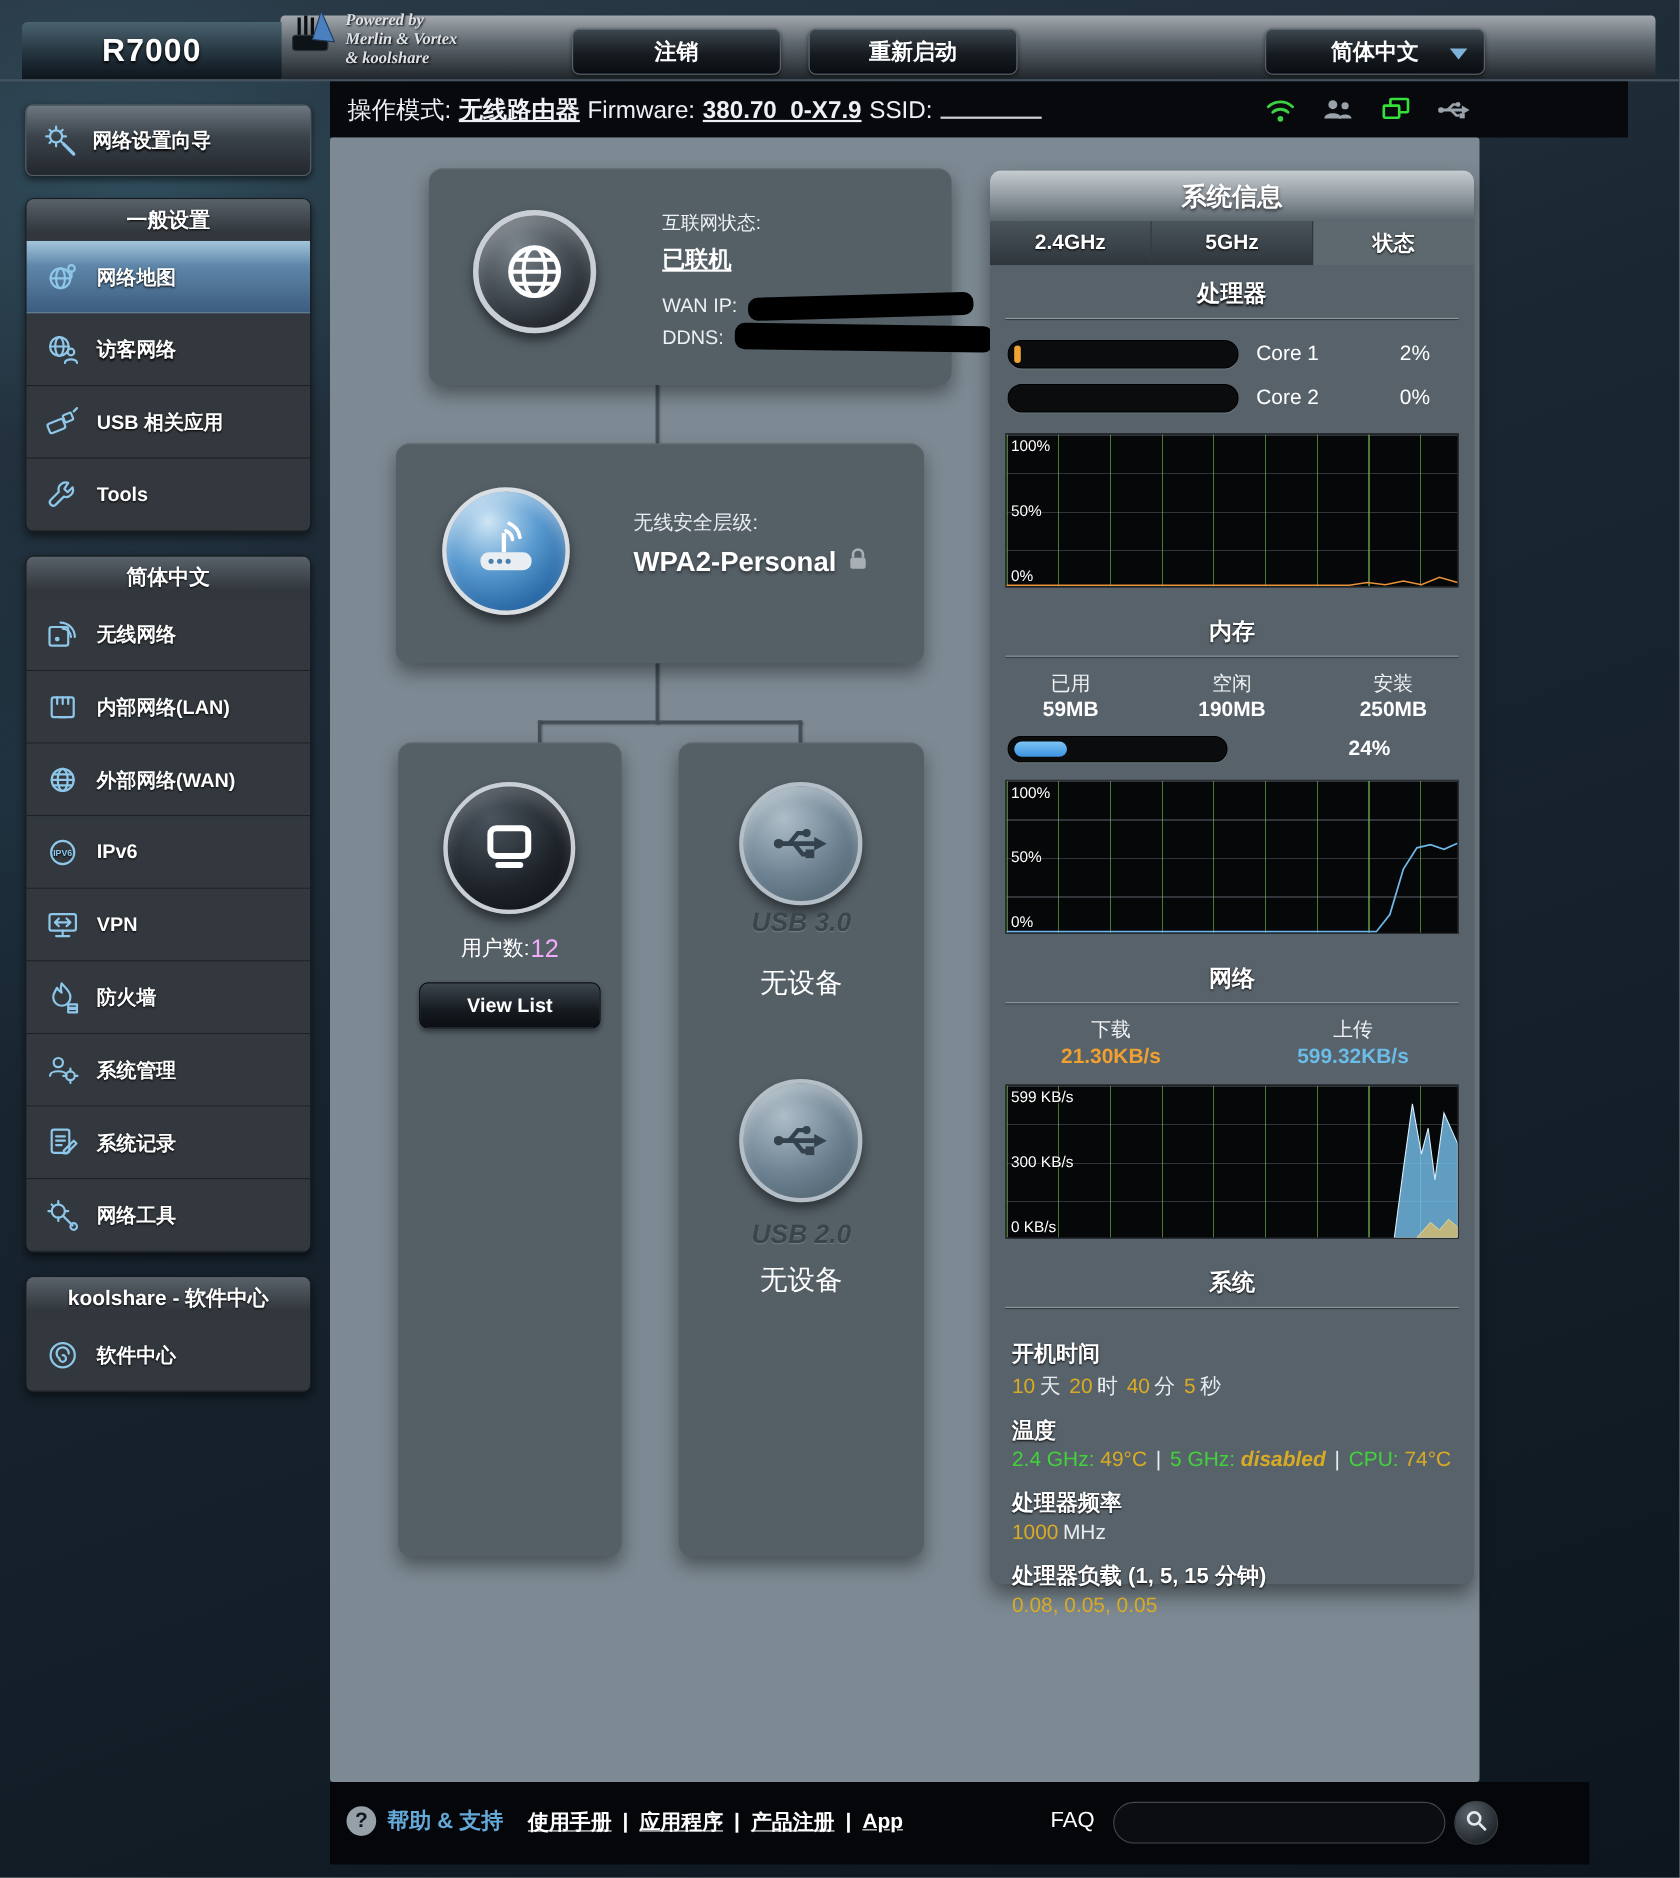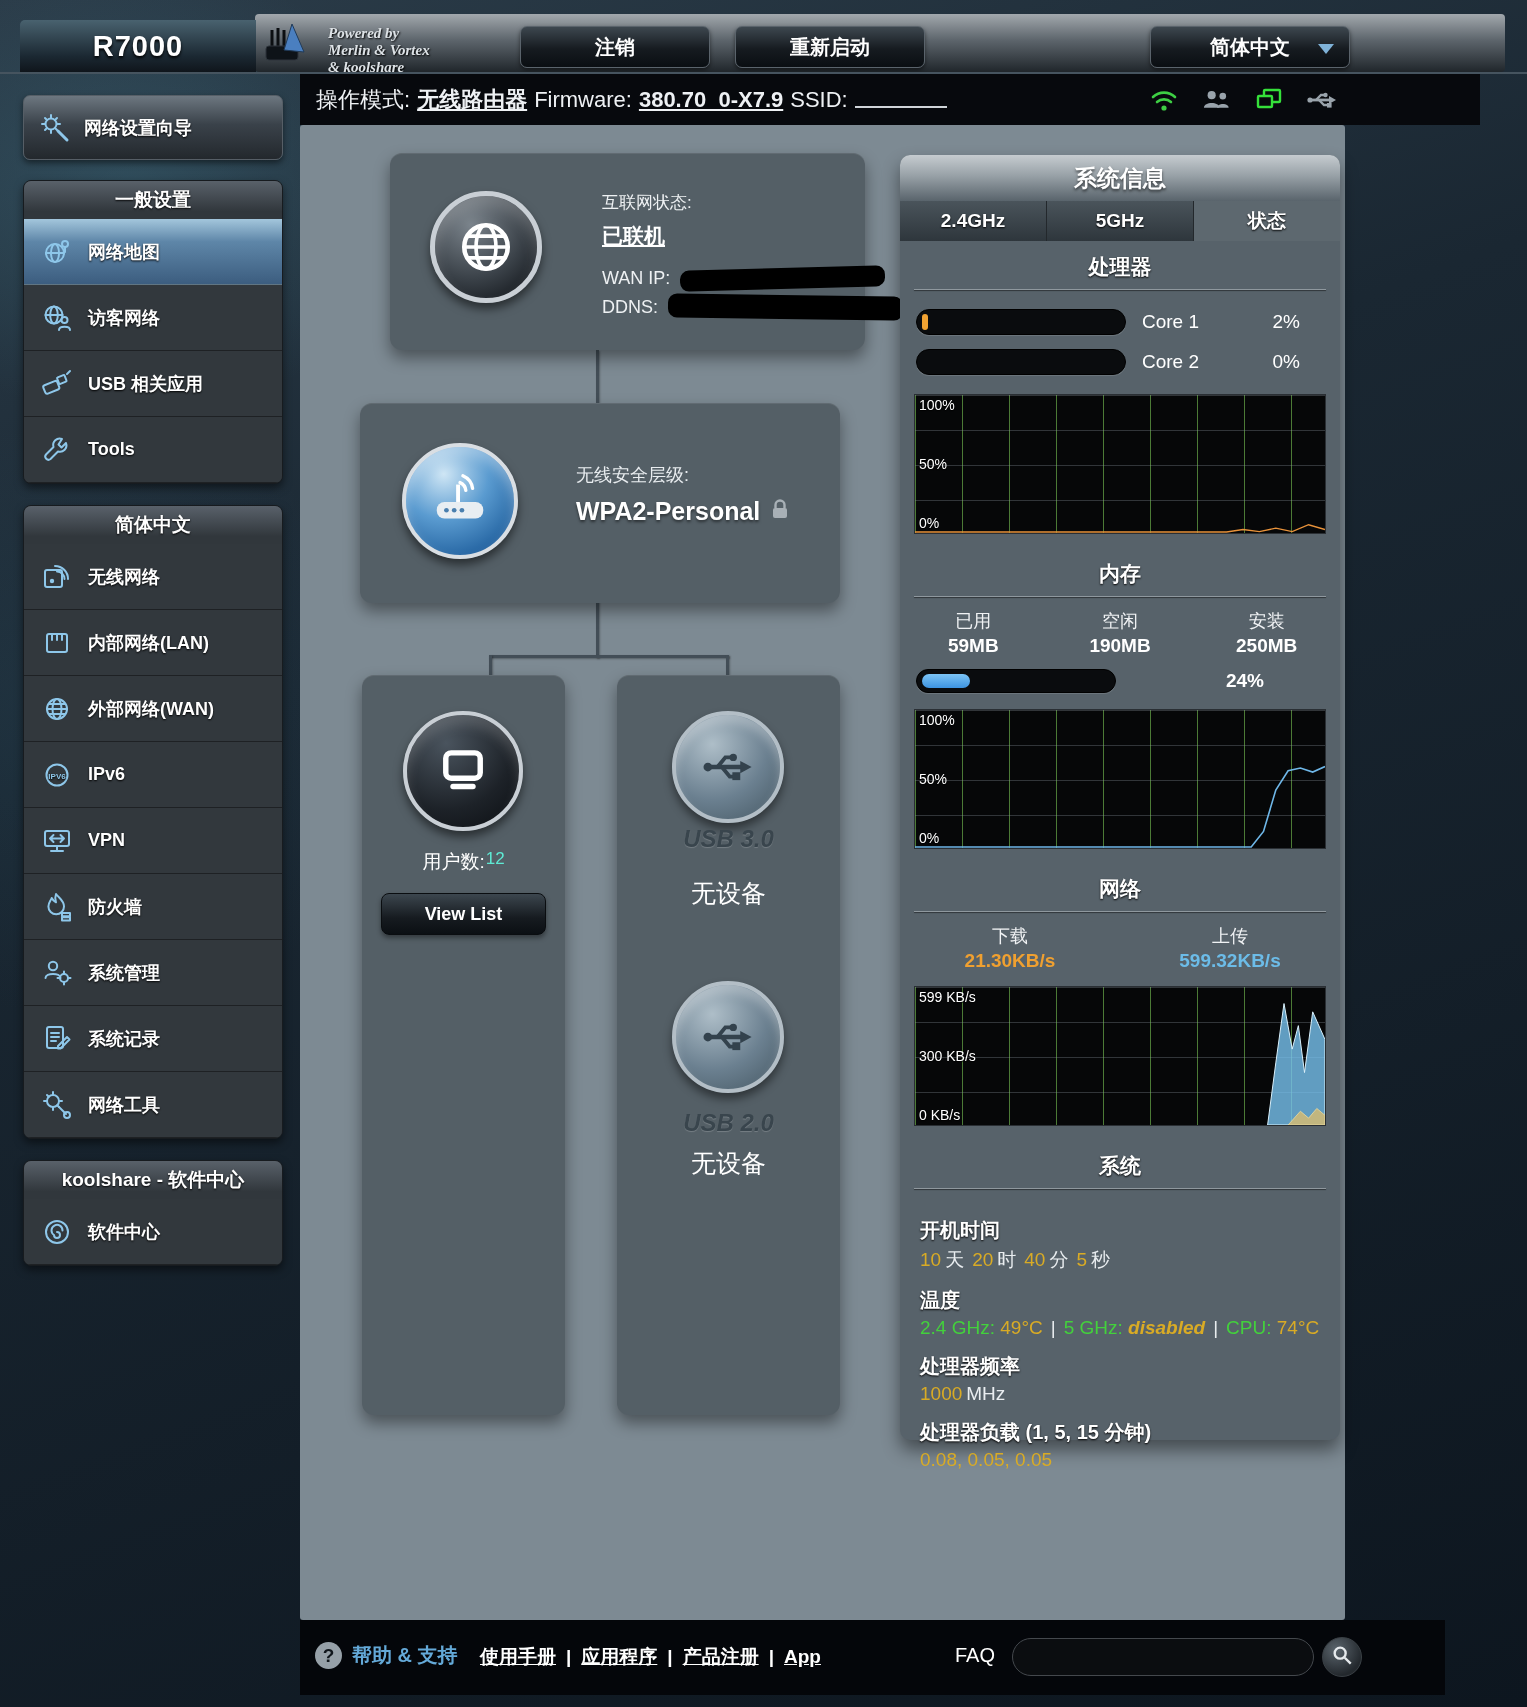--- a/index.html
+++ b/index.html
@@ -22,7 +22,7 @@
     background:linear-gradient(180deg,#49626f,#1b2832 70%,#0f151b);
     display:flex;align-items:center;justify-content:center;
     font-size:29px;font-weight:bold;color:#fff;text-shadow:0 2px 3px #000;letter-spacing:1px;}
-  .logo{left:262px;top:22px;display:flex;align-items:center;gap:20px;}
+  .logo{left:262px;top:8px;display:flex;align-items:center;gap:6px;}
   .logo-text{font-family:"Liberation Serif",serif;font-style:italic;font-weight:bold;
     color:#dde2e6;font-size:15px;line-height:17px;text-shadow:1px 1px 2px #000;}
   .hbtn{top:26px;height:42px;border:1px solid #5a636b;border-radius:7px;

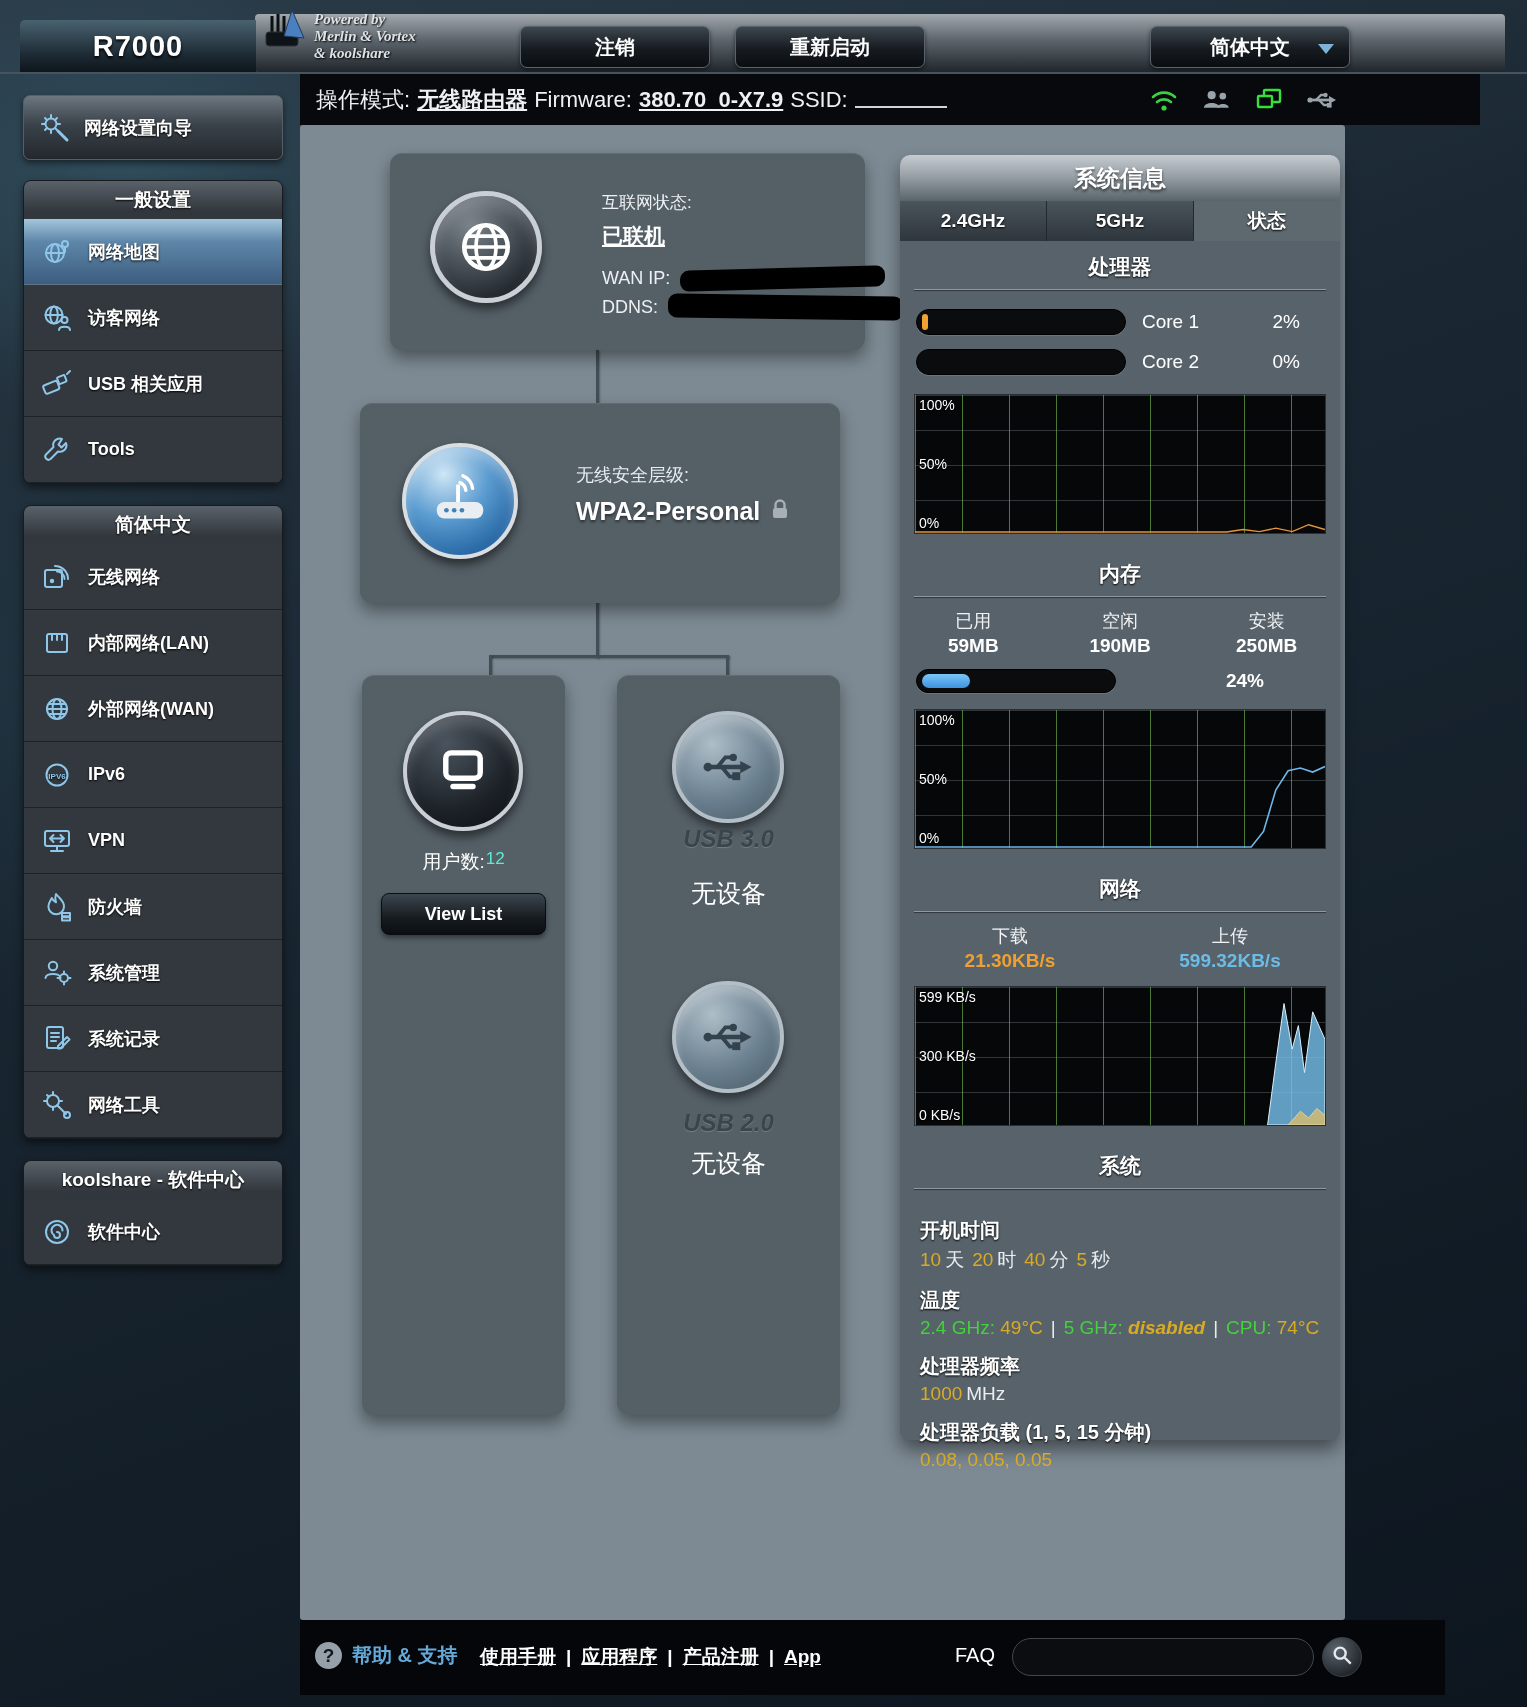--- a/index.html
+++ b/index.html
@@ -89,7 +89,7 @@
     font-size:25px;font-weight:bold;color:#fff;text-shadow:0 2px 3px rgba(0,0,0,.5);}
   .c-row{position:absolute;top:174px;width:100%;display:flex;justify-content:center;gap:1px;
     font-size:19px;font-weight:normal;color:#fff;}
-  .c-count{color:#5eead4;font-size:17px;}
+  .c-count{color:#f0abfc;font-size:23px;}
   .viewlist{position:absolute;left:19px;top:218px;width:165px;height:42px;border-radius:8px;
     border:1px solid #0a0d10;background:linear-gradient(180deg,#3c464e,#161b20 60%,#0b0f13);
     display:flex;align-items:center;justify-content:center;font-size:18px;font-weight:bold;color:#fff;

